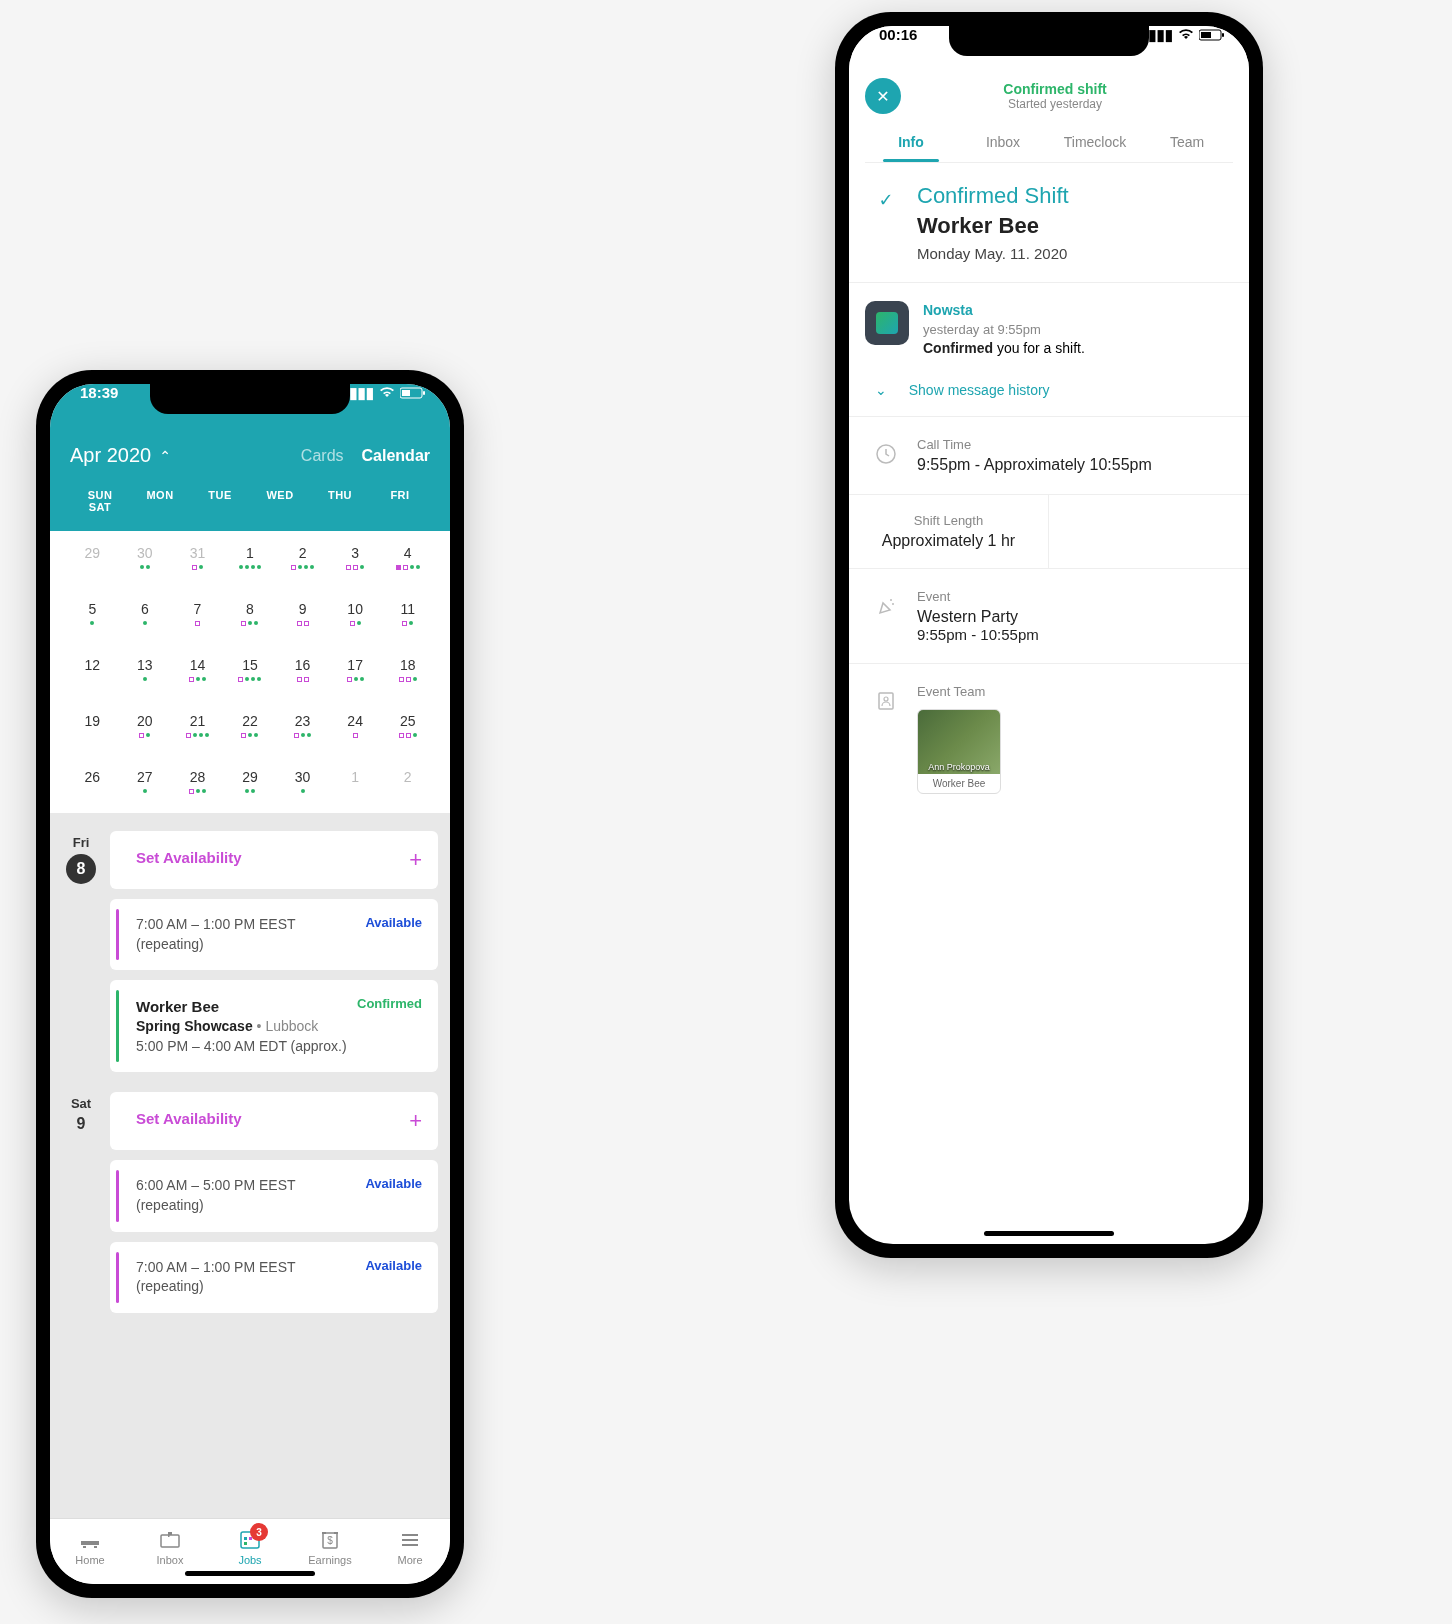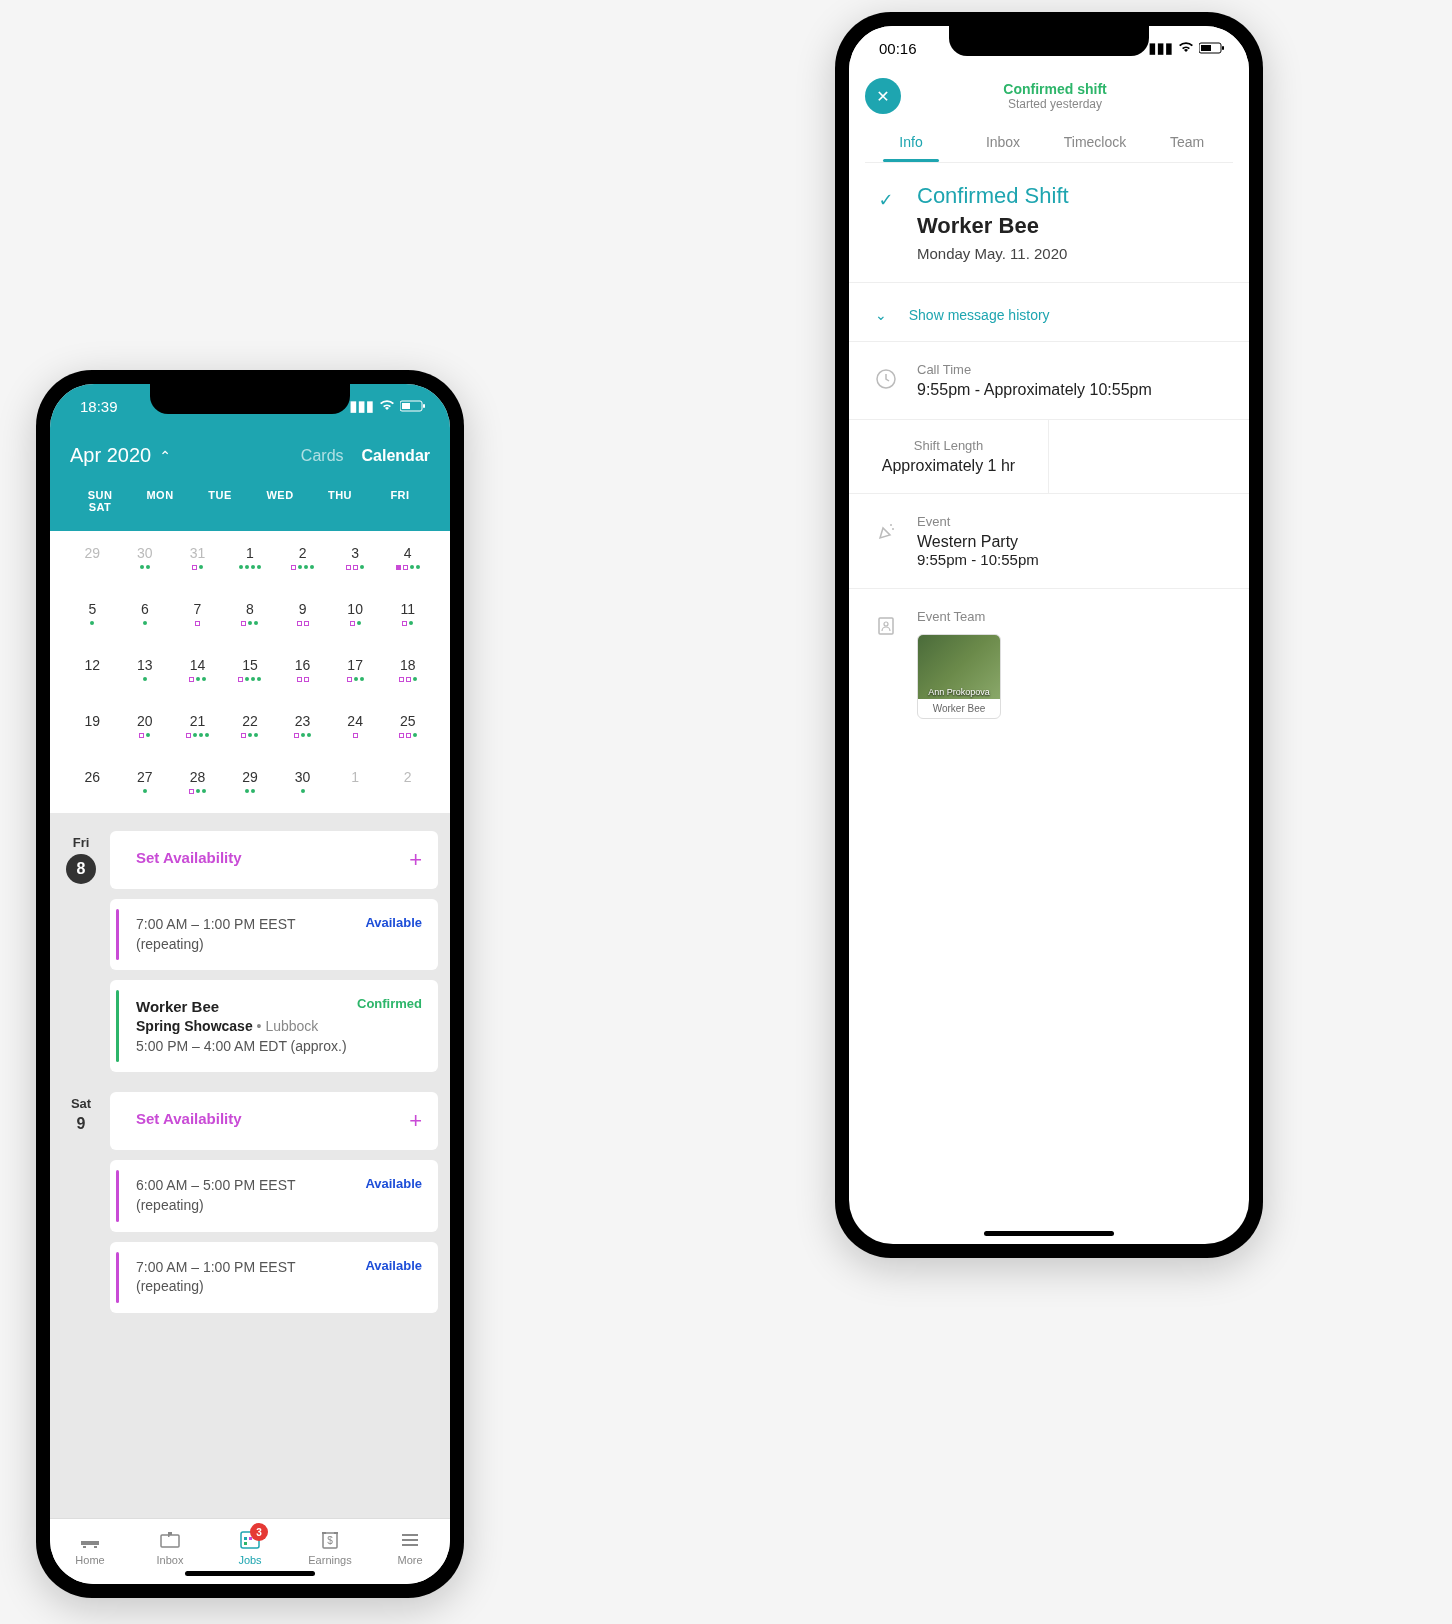--- a/index.html
+++ b/index.html
@@ -47,11 +47,11 @@
 .status-bar {
   display: flex;
   justify-content: space-between;
-  align-items: center;
+  align-items: flex-start;
   height: 44px;
   padding: 0 24px 0 30px;
   font-size: 15px;
-  font-weight: 400;
+  font-weight: 700;
 }
 .status-bar.dark { background: #1ea5b0; color: #fff; }
 .status-bar.light { background: #fff; color: #000; }

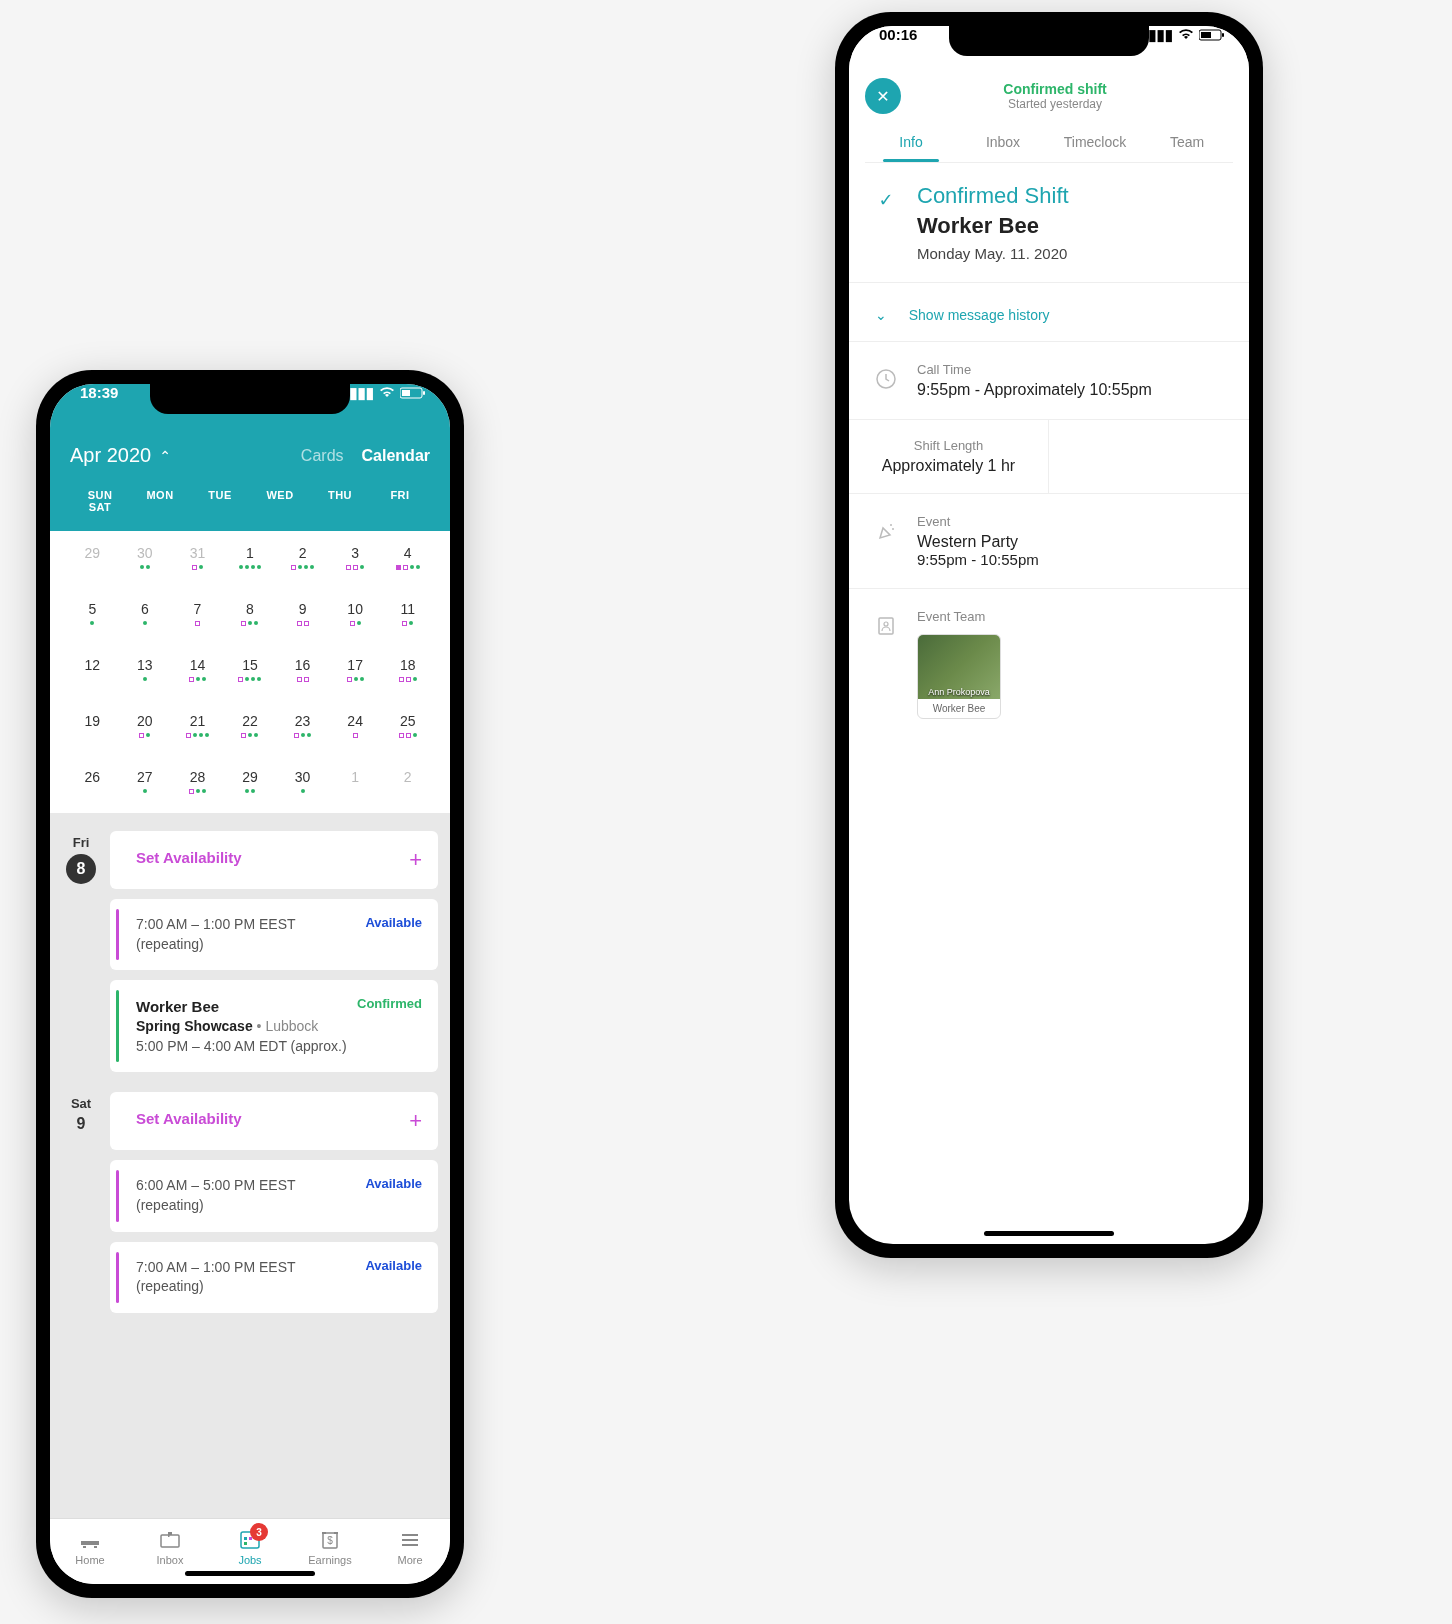--- a/index.html
+++ b/index.html
@@ -196,7 +196,7 @@
   border-bottom: 1px solid #eee;
 }
 .detail-tab { padding: 10px 0 12px; position: relative;}
-.detail-tab.active { color: #1ea5b0; font-weight: 400; }
+.detail-tab.active { color: #1ea5b0; font-weight: 700; }
 .detail-tab.active::after {
   content:''; position:absolute; bottom:0; left:20%; right:20%;
   height:3px; background:#1ea5b0; border-radius:2px;

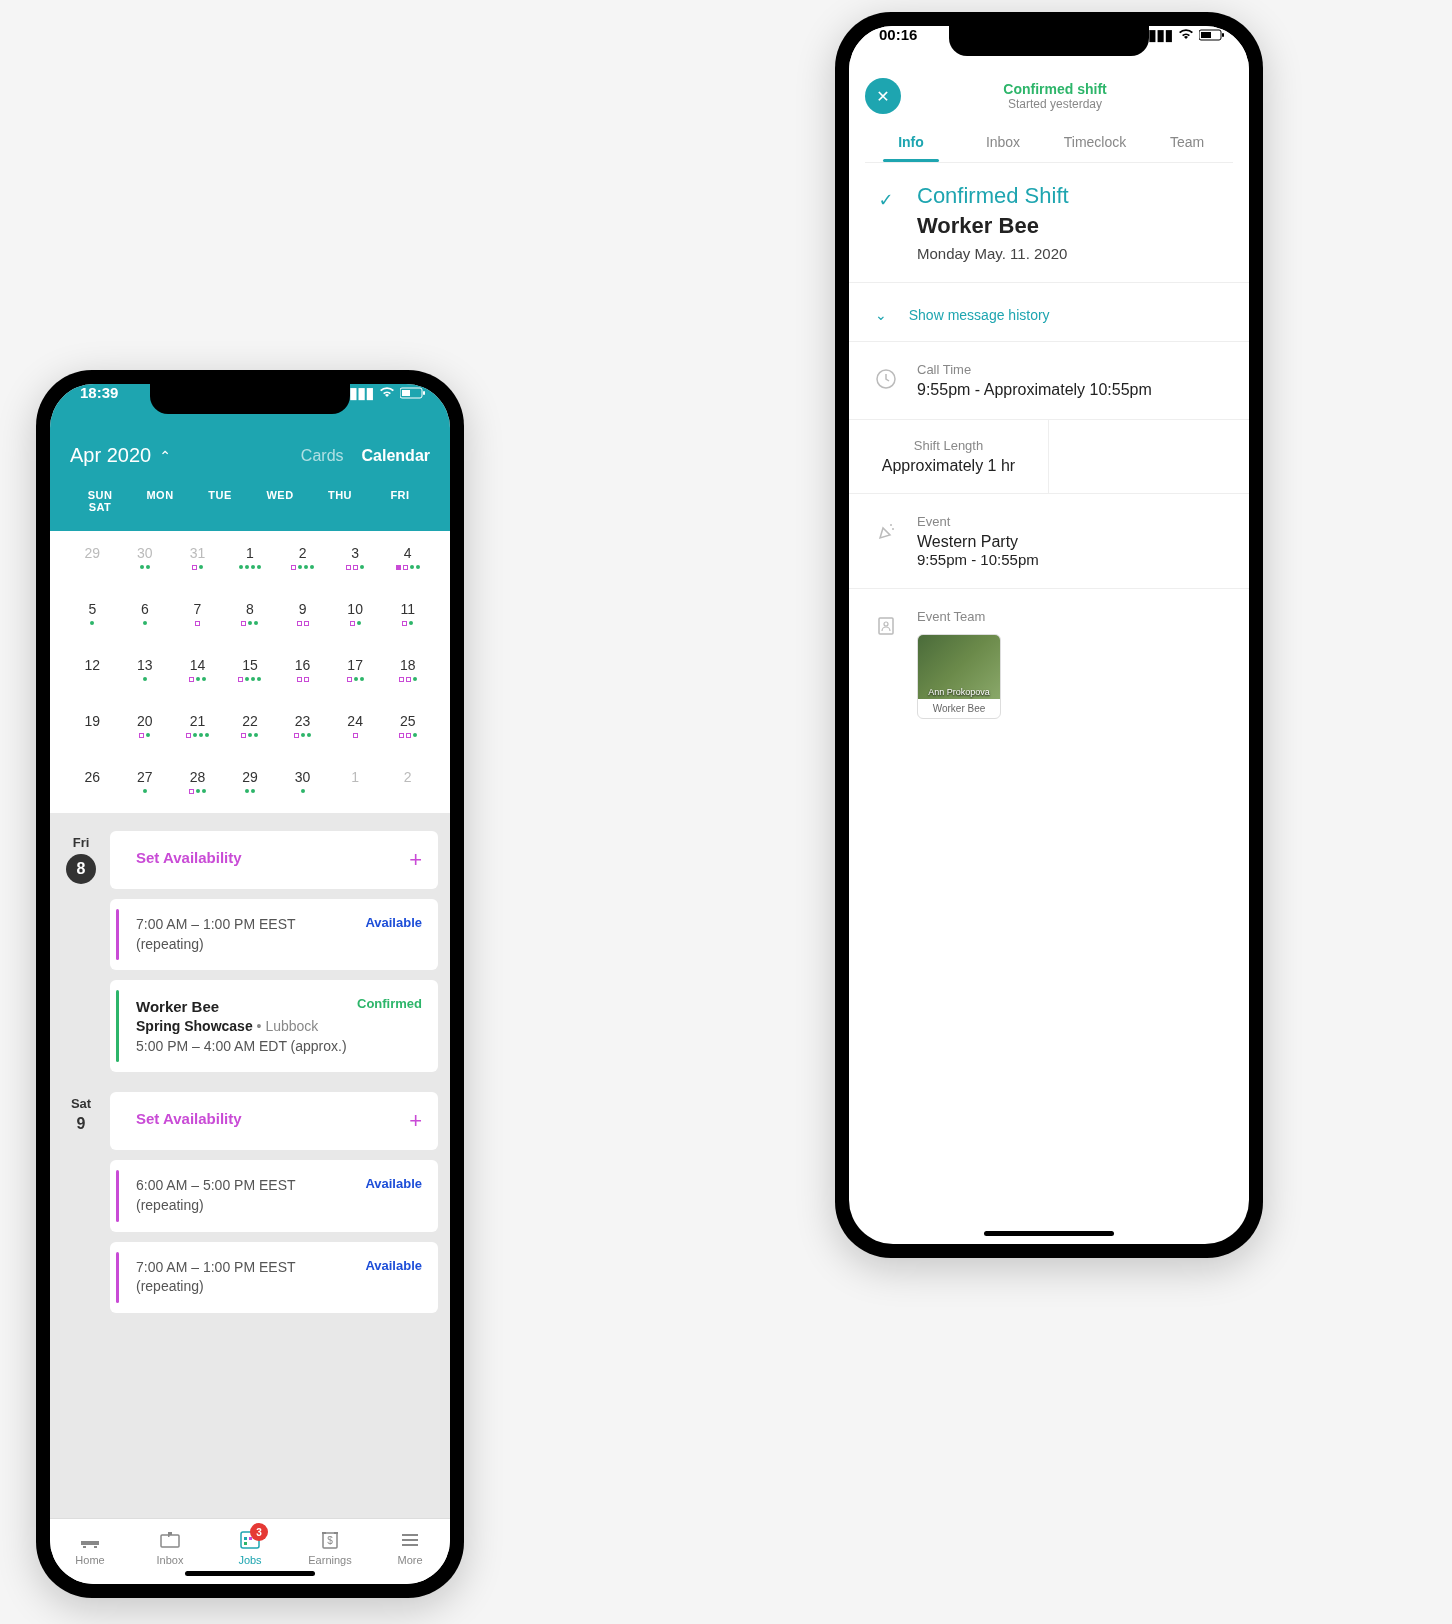--- a/index.html
+++ b/index.html
@@ -725,6 +725,18 @@
       </div>
 
       <div class="msg-block">
+        <div class="msg-row">
+          <div class="app-icon">
+              <div class="app-icon-inner"></div>
+            </div>
+          <div class="msg-content">
+            <div class="msg-from">Nowsta</div>
+            <div class="msg-time">yesterday at 9:55pm</div>
+            <div class="msg-text">
+              <b>Confirmed</b><span> you for a shift.</span>
+            </div>
+          </div>
+        </div>
         <div class="show-history">
           <span>⌄</span>
           <span>Show message history</span>

